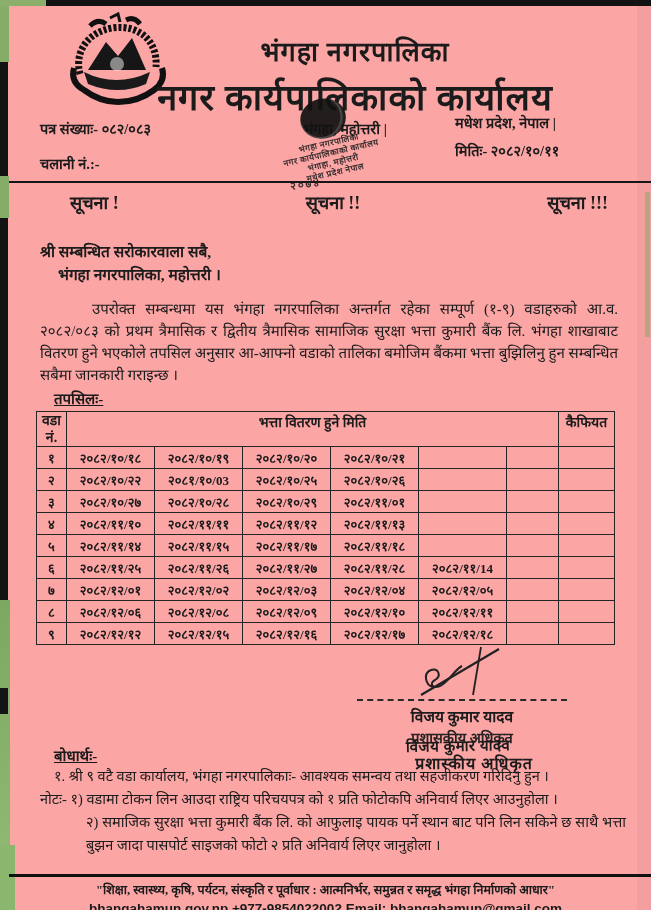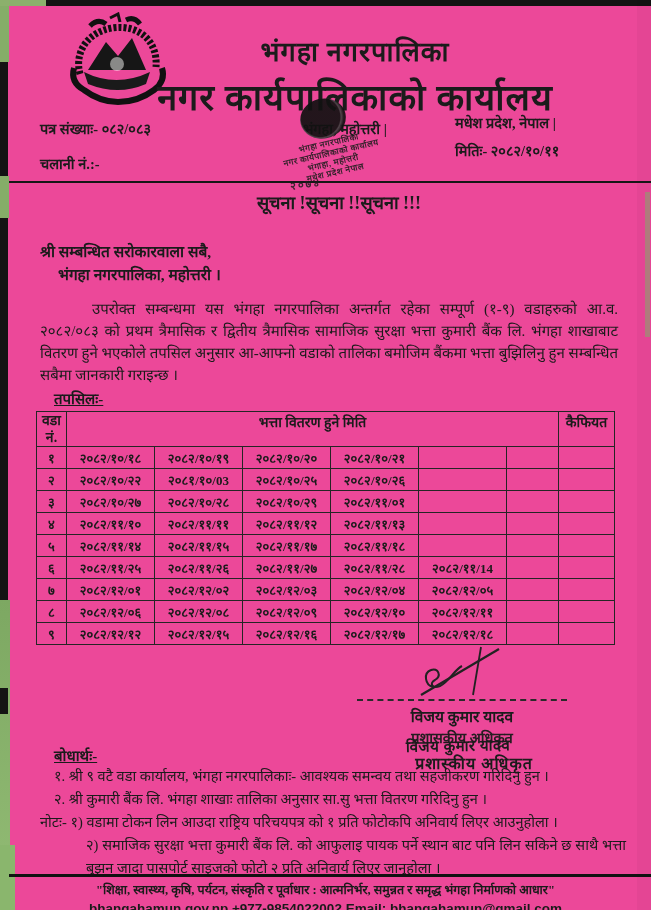--- a/index.html
+++ b/index.html
@@ -3,7 +3,7 @@
 <meta charset="utf-8">
 <style>
   html,body{margin:0;padding:0;background:#e8e8e4;}
-  .scan{position:relative;width:651px;height:910px;background:#ec4899;overflow:hidden;
+  .scan{position:relative;width:651px;height:910px;background:#fca5a5;overflow:hidden;
         font-family:"Liberation Serif","DejaVu Sans",serif;color:#1b1b1b;}
   
   .edge{position:absolute;}

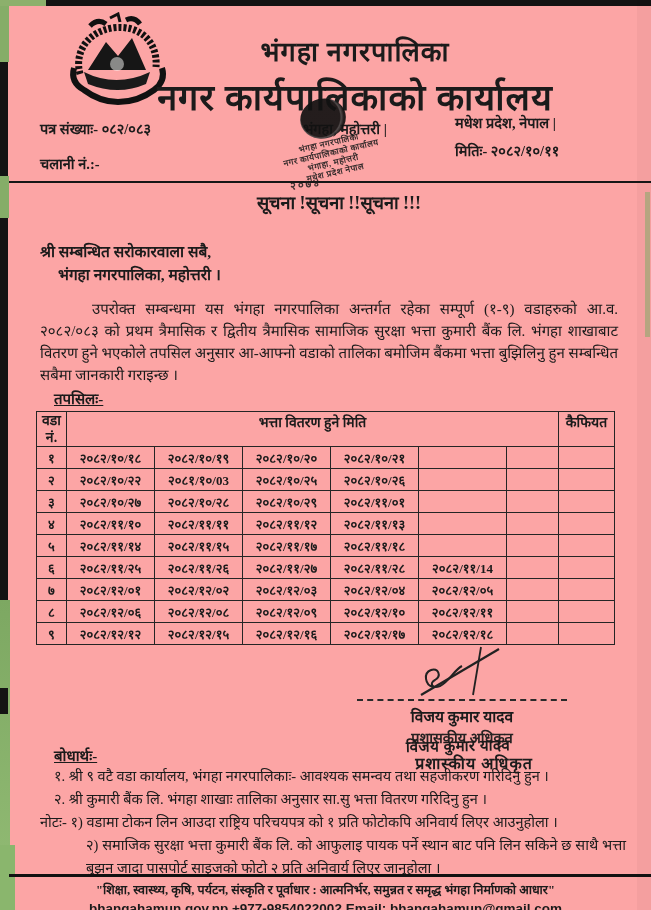--- a/index.html
+++ b/index.html
@@ -44,7 +44,7 @@
 
   
   .content{position:absolute;left:40px;top:190px;width:580px;}
-  .notice-row{display:flex;justify-content:center;padding:0 12px 0 30px;
+  .notice-row{display:flex;justify-content:space-between;padding:0 12px 0 30px;
       font-size:18px;font-weight:bold;}
   .recipient{margin-top:26px;font-size:15.5px;font-weight:bold;line-height:23px;}
   .recipient .r2{padding-left:18px;}

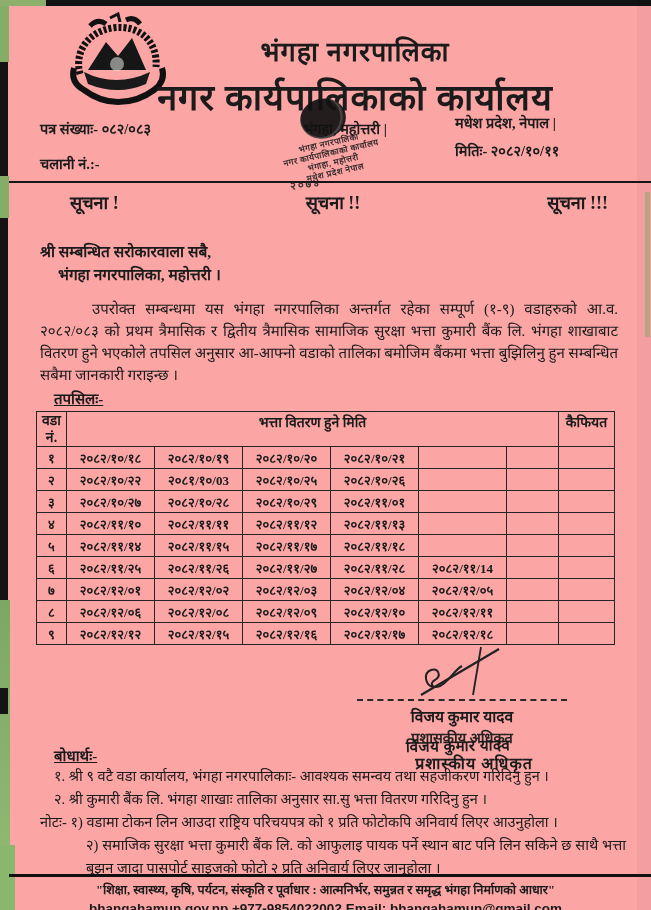--- a/index.html
+++ b/index.html
@@ -280,7 +280,6 @@
       <div class="b-label">बोधार्थः-</div>
       <div id="bodhartha-items">
           <div class="b-item">१. श्री ९ वटै वडा कार्यालय, भंगहा नगरपालिकाः- आवश्यक समन्वय तथा सहजीकरण गरिदिनु हुन ।</div>
-          <div class="b-item">२. श्री कुमारी बैंक लि. भंगहा शाखाः तालिका अनुसार सा.सु भत्ता वितरण गरिदिनु हुन ।</div>
         </div>
       <div class="note-line">
         <span>नोटः-</span>

